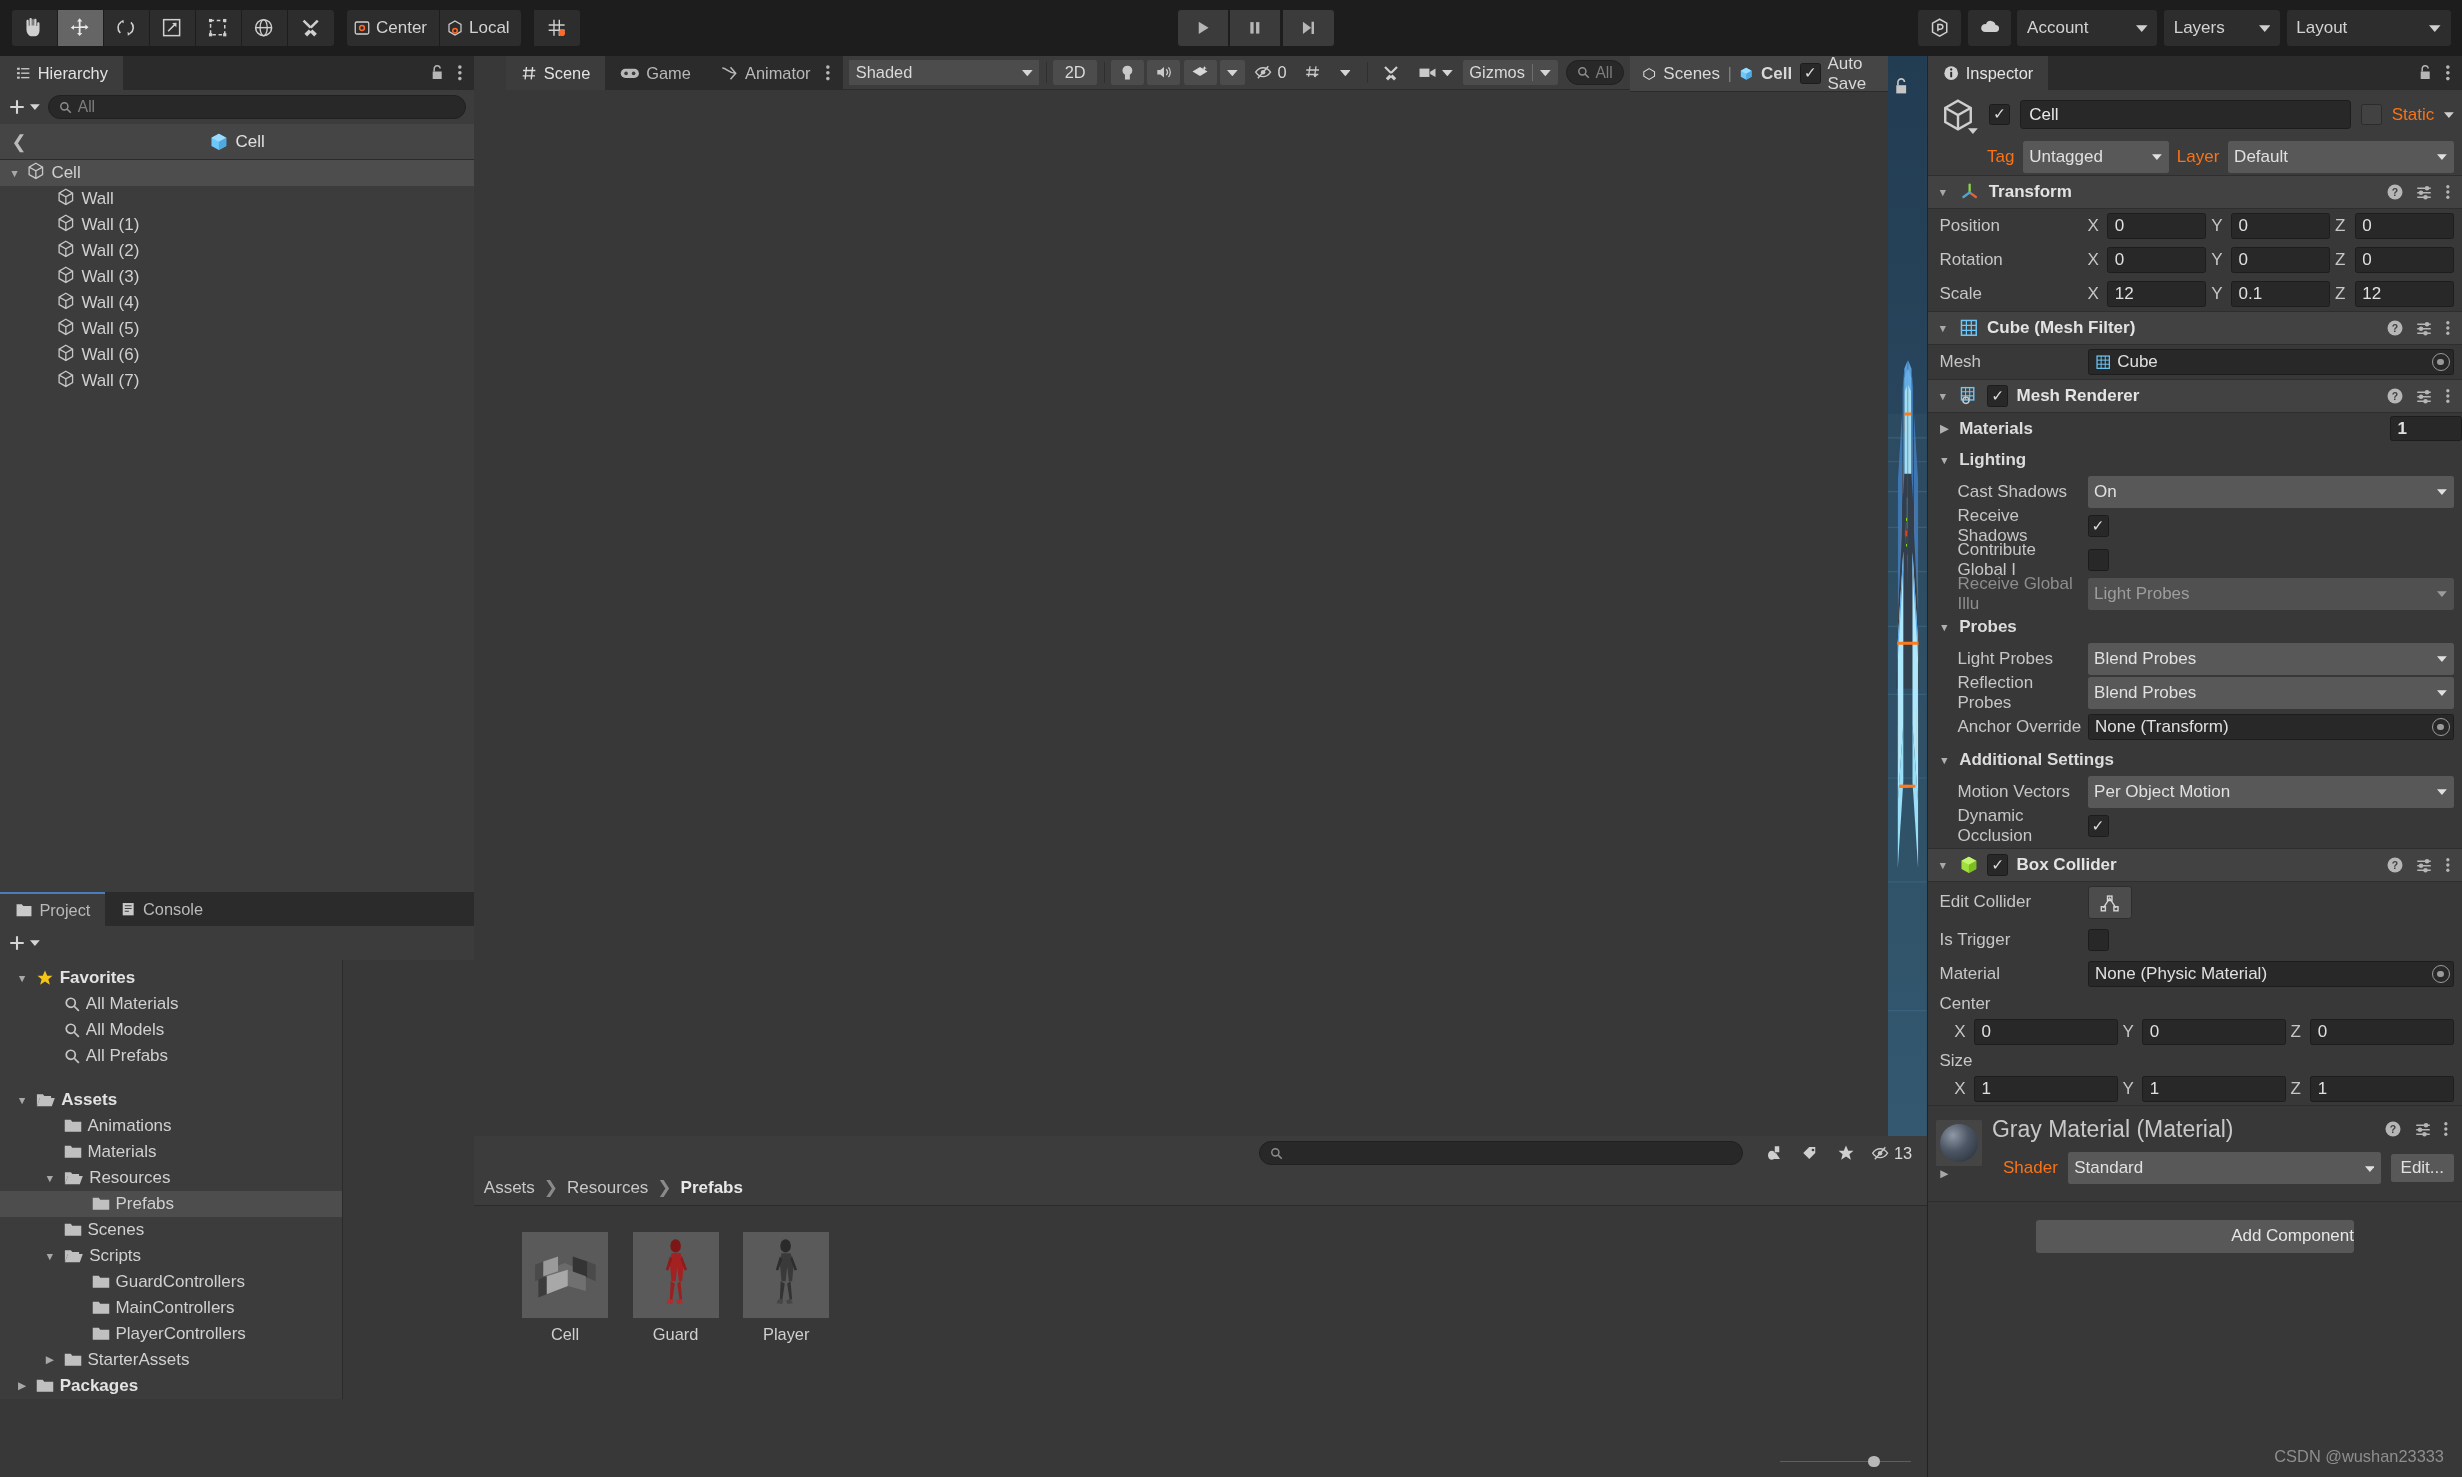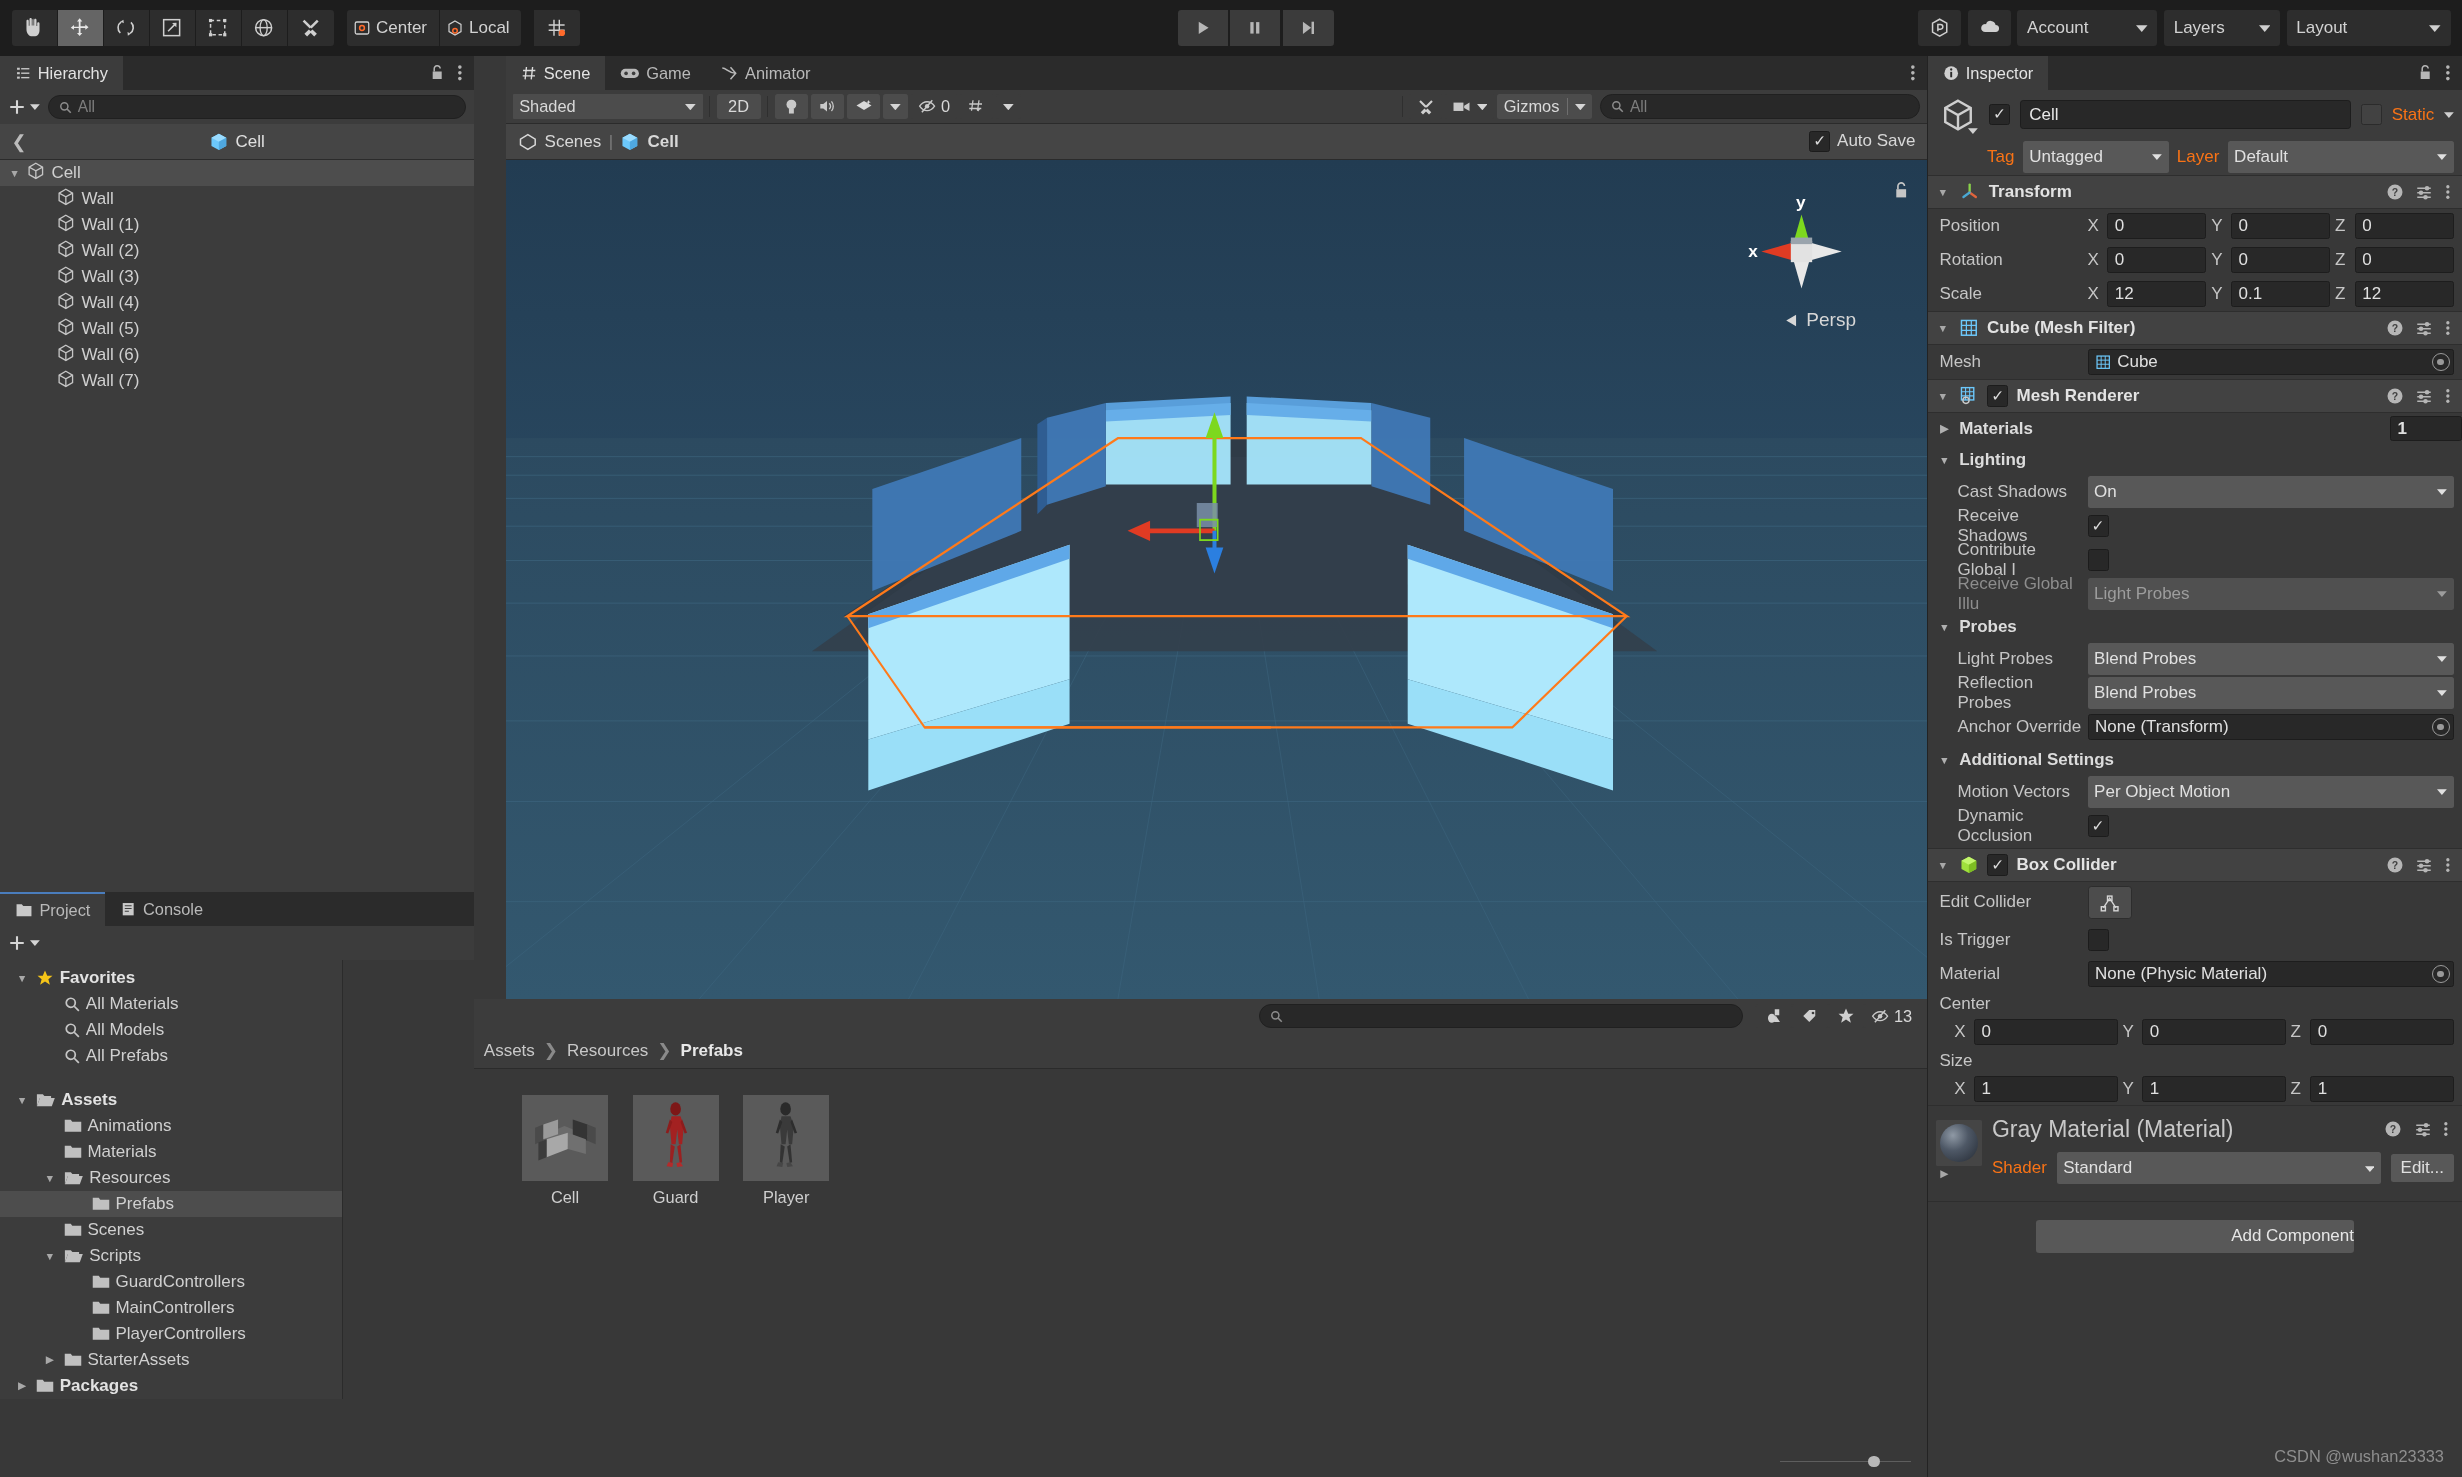--- a/index.html
+++ b/index.html
@@ -630,7 +630,7 @@
 
     <div class="col-mid">
 
-      <div style="display:flex;flex-direction:column;height:943px;padding-left:32px;">
+      <div style="display:flex;flex-direction:row;height:1080px;padding-left:32px;">
         <div class="tabbar">
           <div class="tab active">
             <svg width="16.4" height="16.4" viewBox="0 0 24 24">

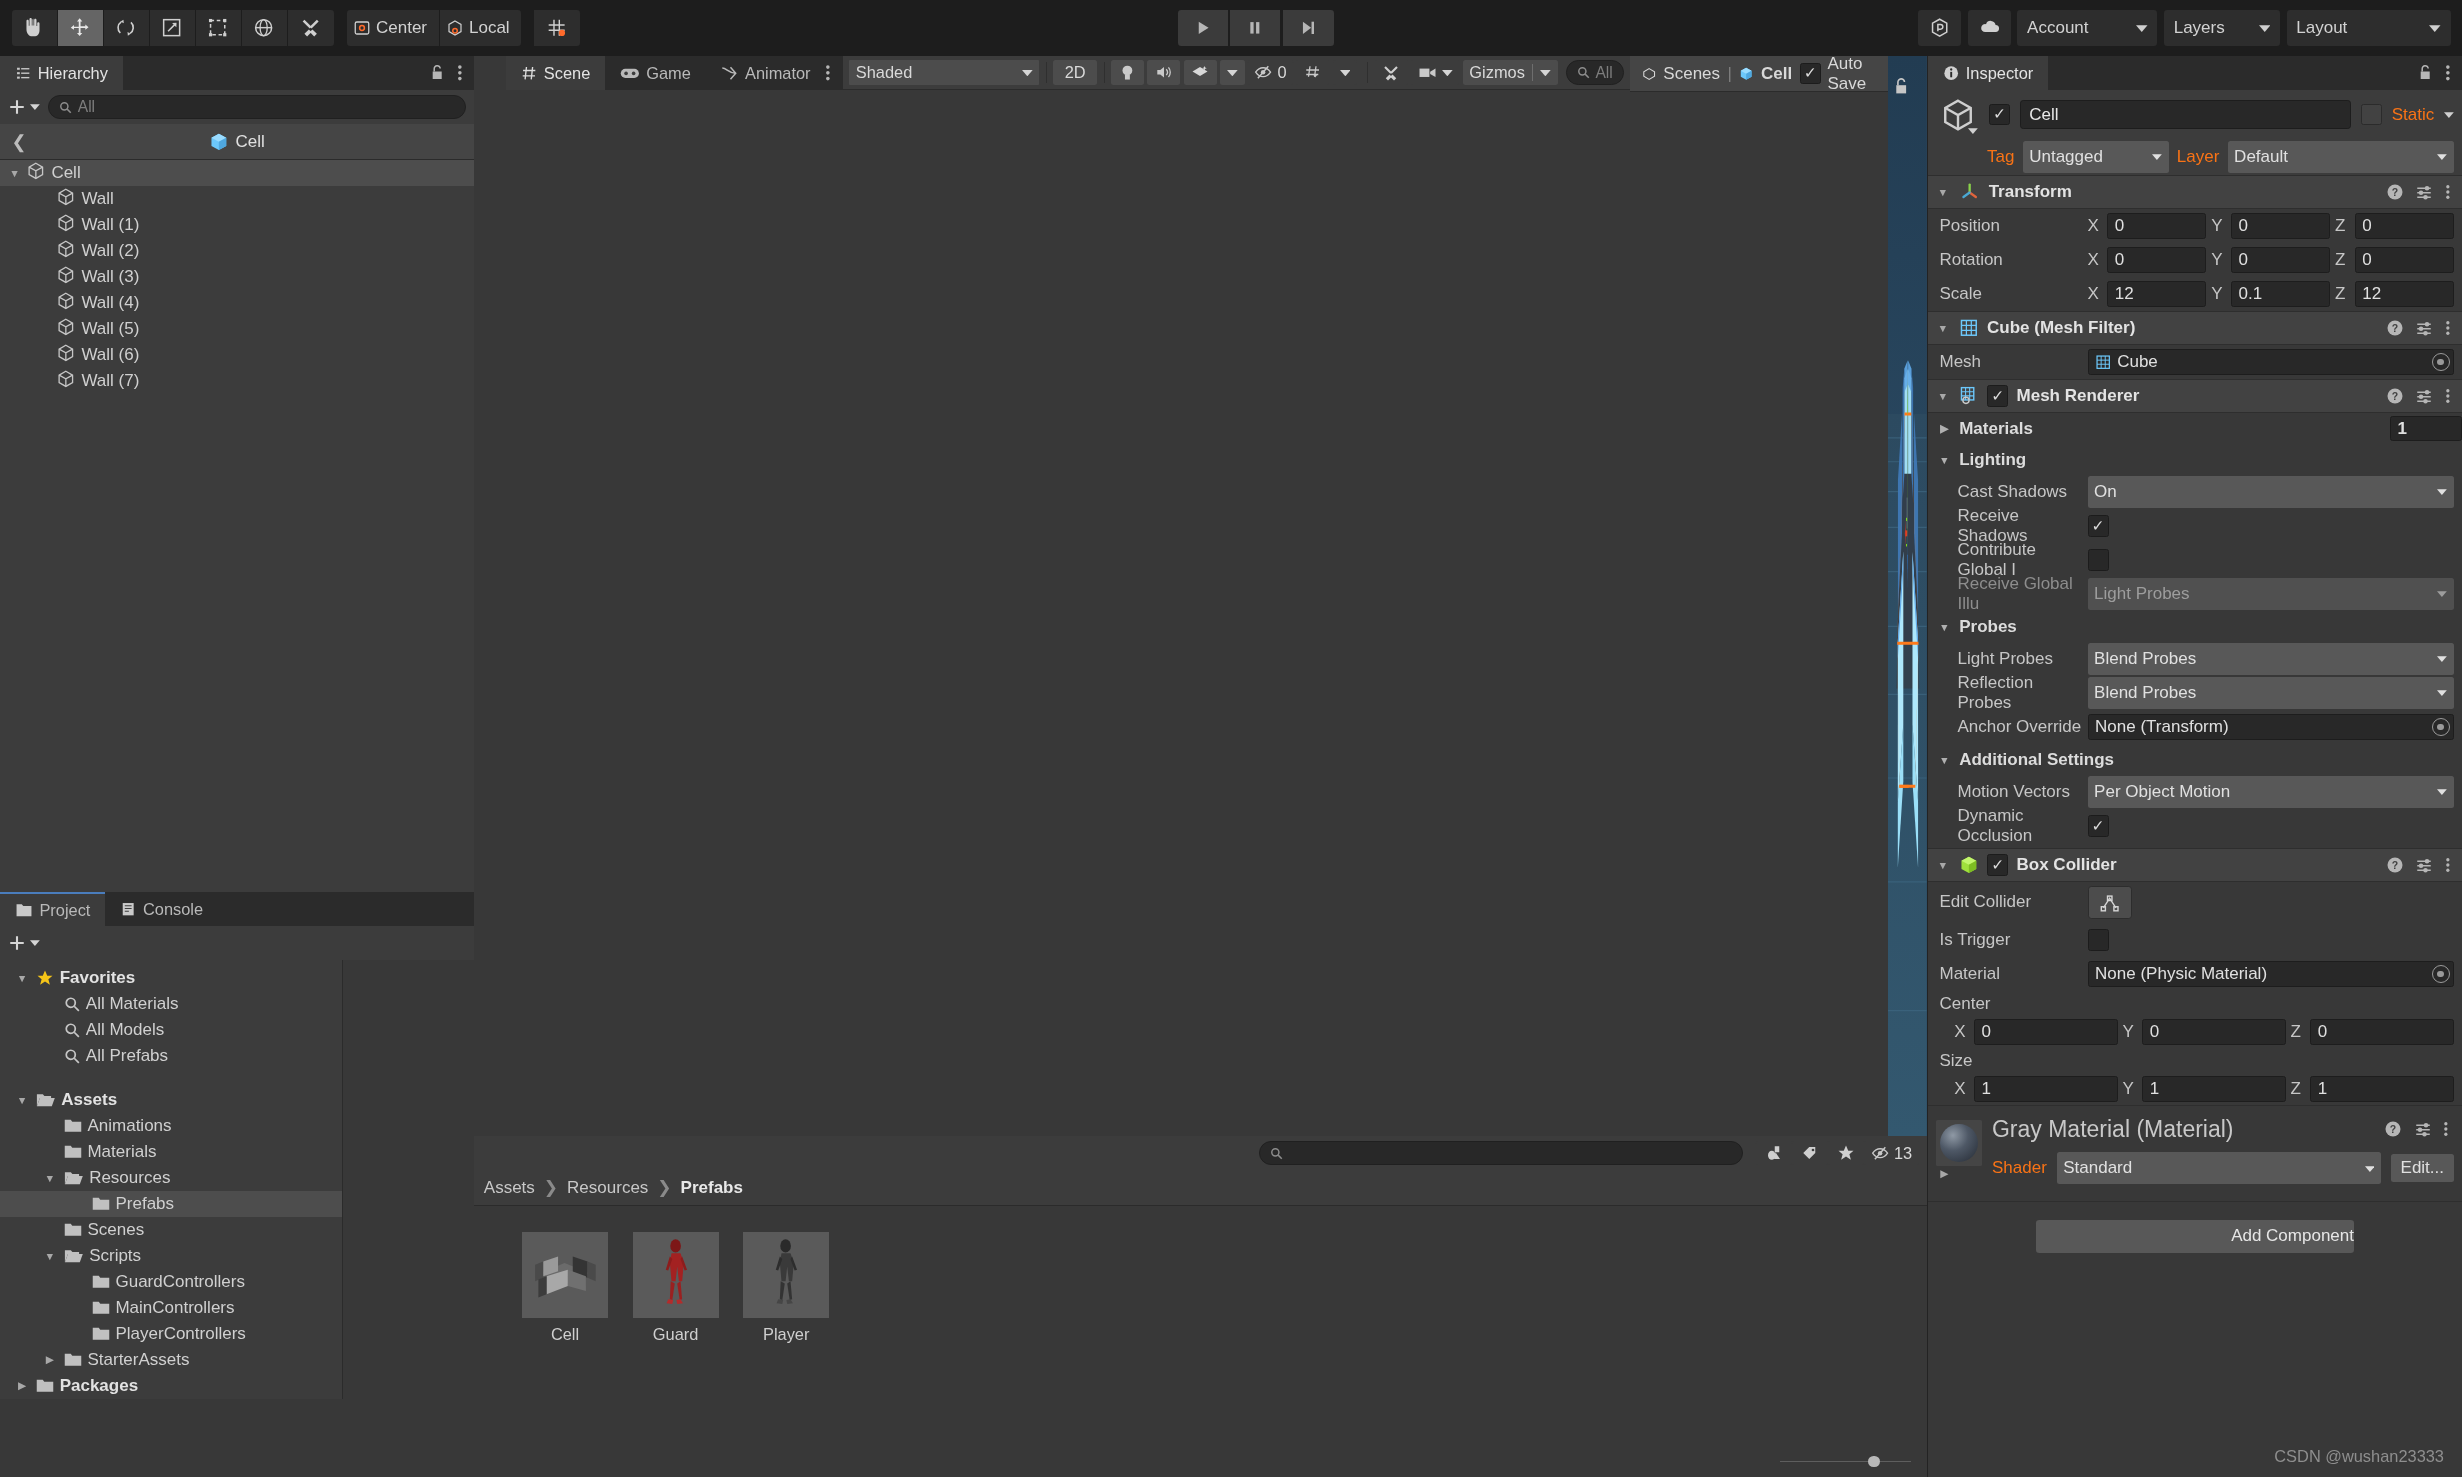--- a/index.html
+++ b/index.html
@@ -1388,7 +1388,7 @@
                   </svg>
               </div>
             </div>
-            <div style="display:flex;align-items:center;gap:9.8px;">
+            <div style="display:flex;align-items:center;gap:9.8px;margin-left:11px;">
               <span class="lbl-s">Shader</span>
               <div class="dd" style="flex:1">
                 <span>Standard</span>

